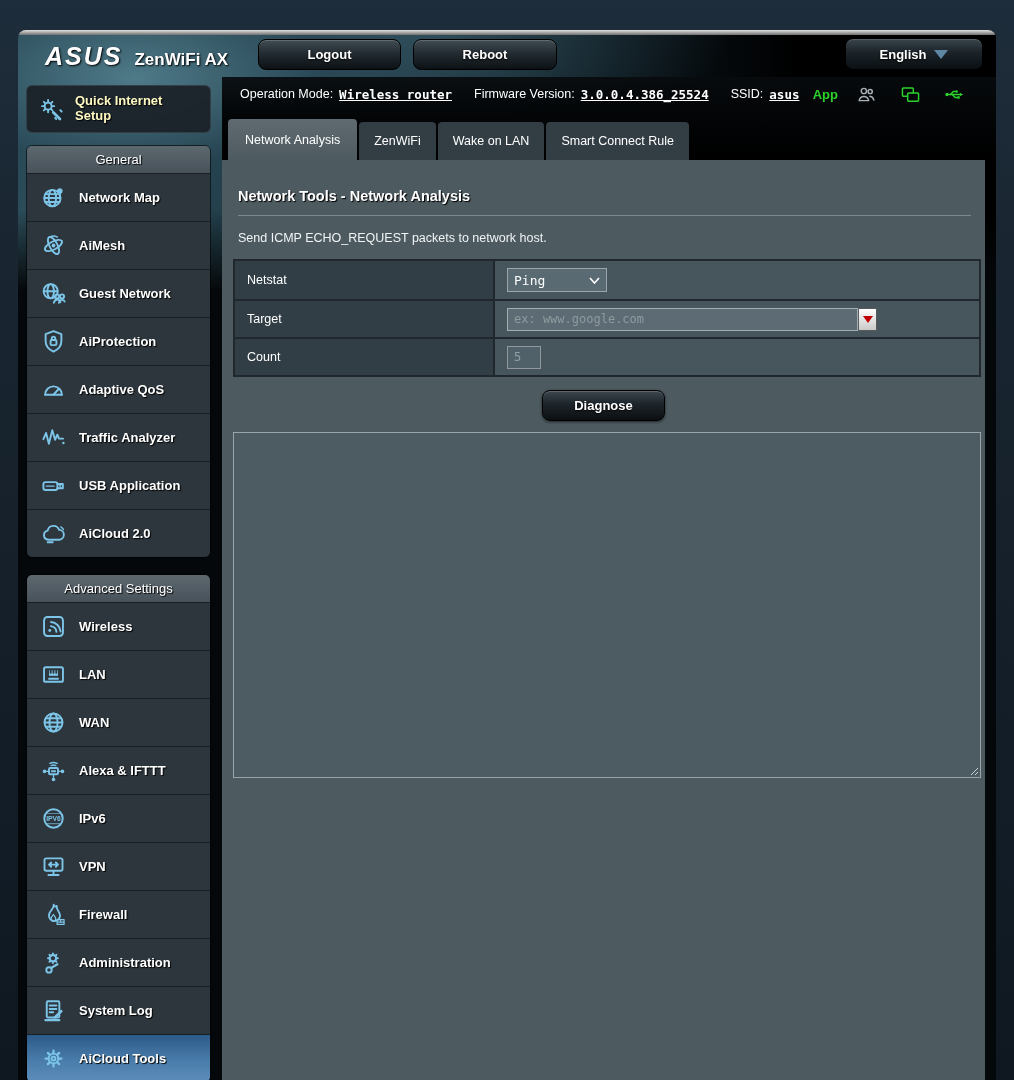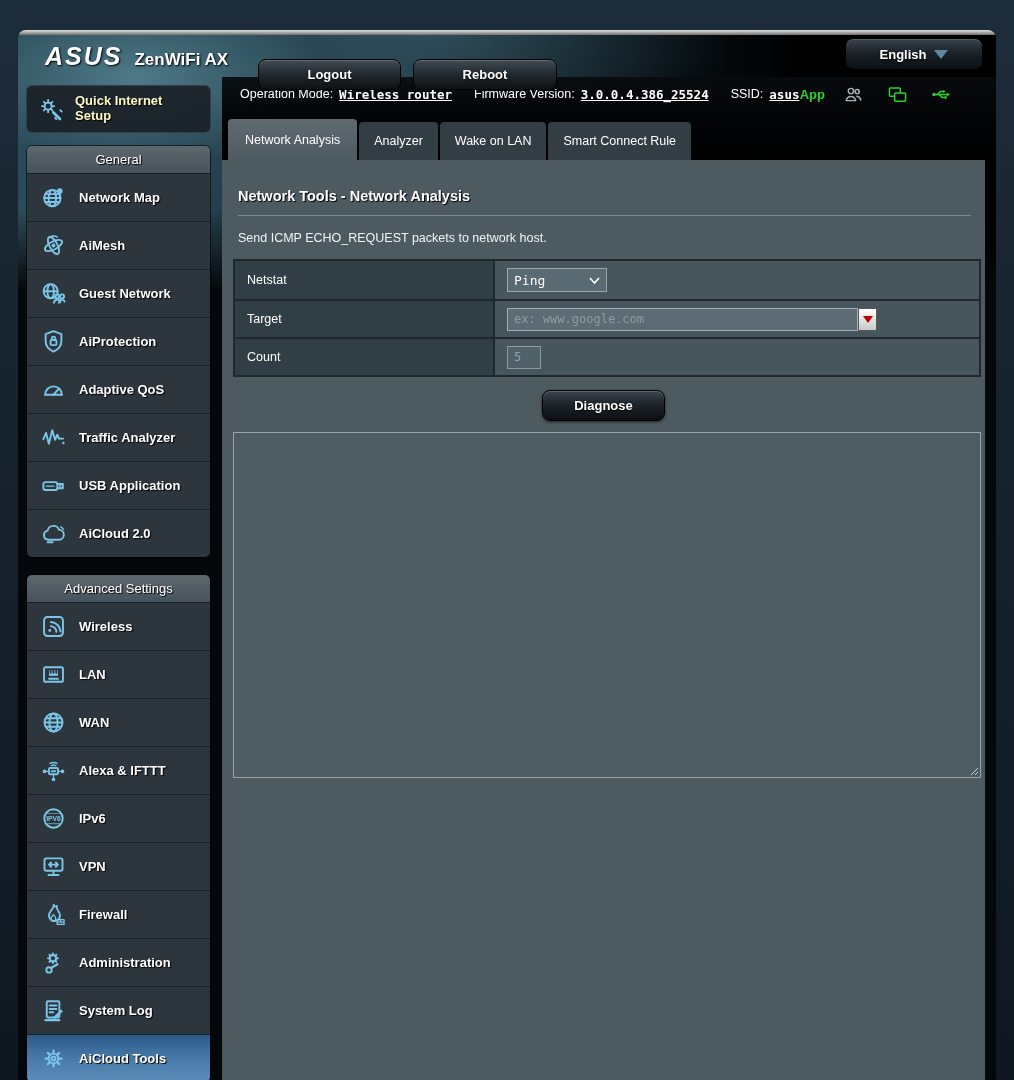--- a/index.html
+++ b/index.html
@@ -44,7 +44,7 @@
     background:linear-gradient(180deg,#414c53 0%,#232c32 45%,#0c1114 100%);
     border:1px solid #000; box-shadow:inset 0 1px 0 rgba(255,255,255,0.18);
     color:#fff; font-weight:bold; font-size:13px; text-shadow:0 1px 2px #000;
-    font-family:"Liberation Sans",sans-serif; cursor:pointer;margin-top:20px;
+    font-family:"Liberation Sans",sans-serif; cursor:pointer;
   }
   .btn-logout { left:240px; width:143px; }
   .btn-reboot { left:395px; width:144px; }

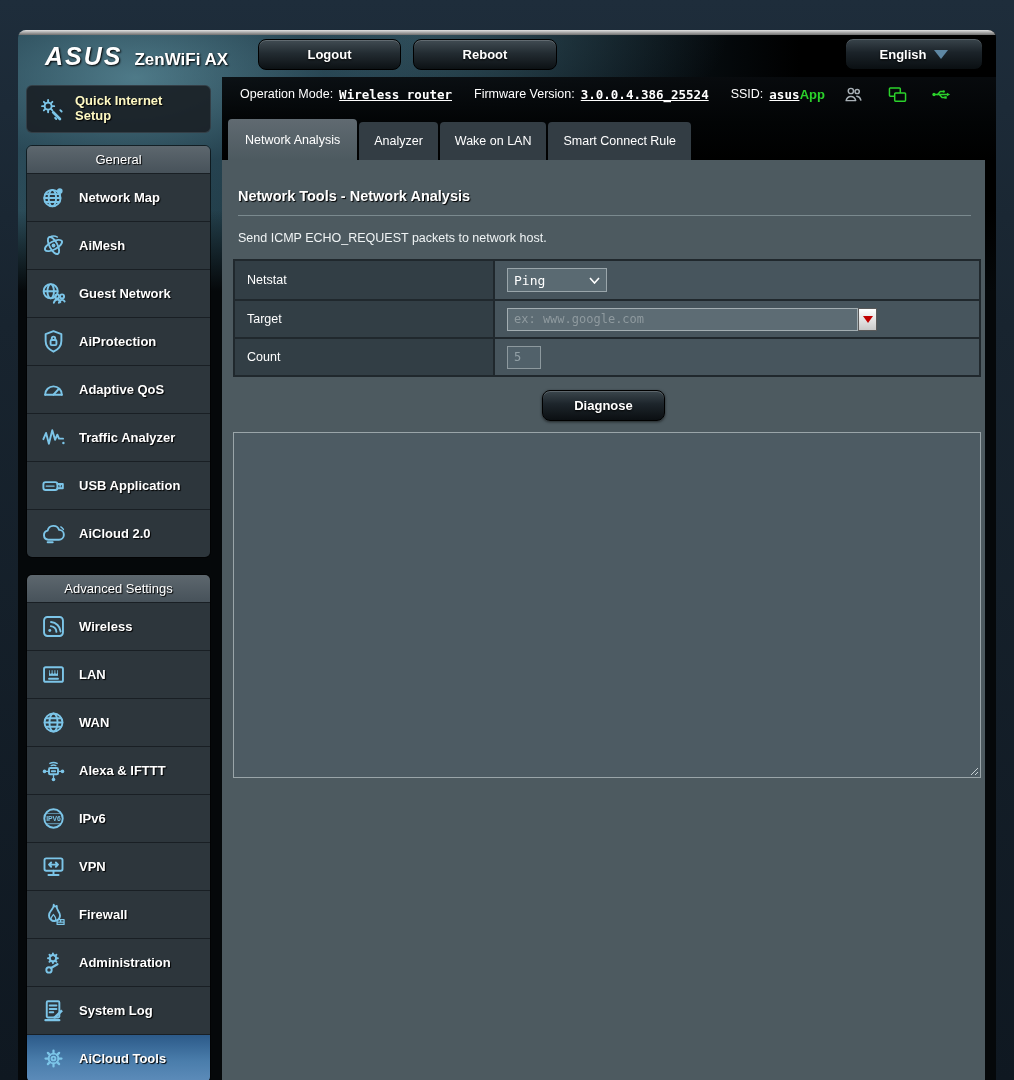--- a/index.html
+++ b/index.html
@@ -63,7 +63,7 @@
     background:linear-gradient(180deg, rgba(8,11,14,0.92) 0%, #020405 55%, #000 100%);
   }
   .infobar {
-    position:absolute; left:204px; top:47px; right:17px; height:34px; z-index:5;
+    position:absolute; left:204px; top:47px; right:4px; height:34px; z-index:5;
     display:flex; align-items:center; padding:0 22px 0 18px;
     color:#fff; font-size:12.5px;
   }

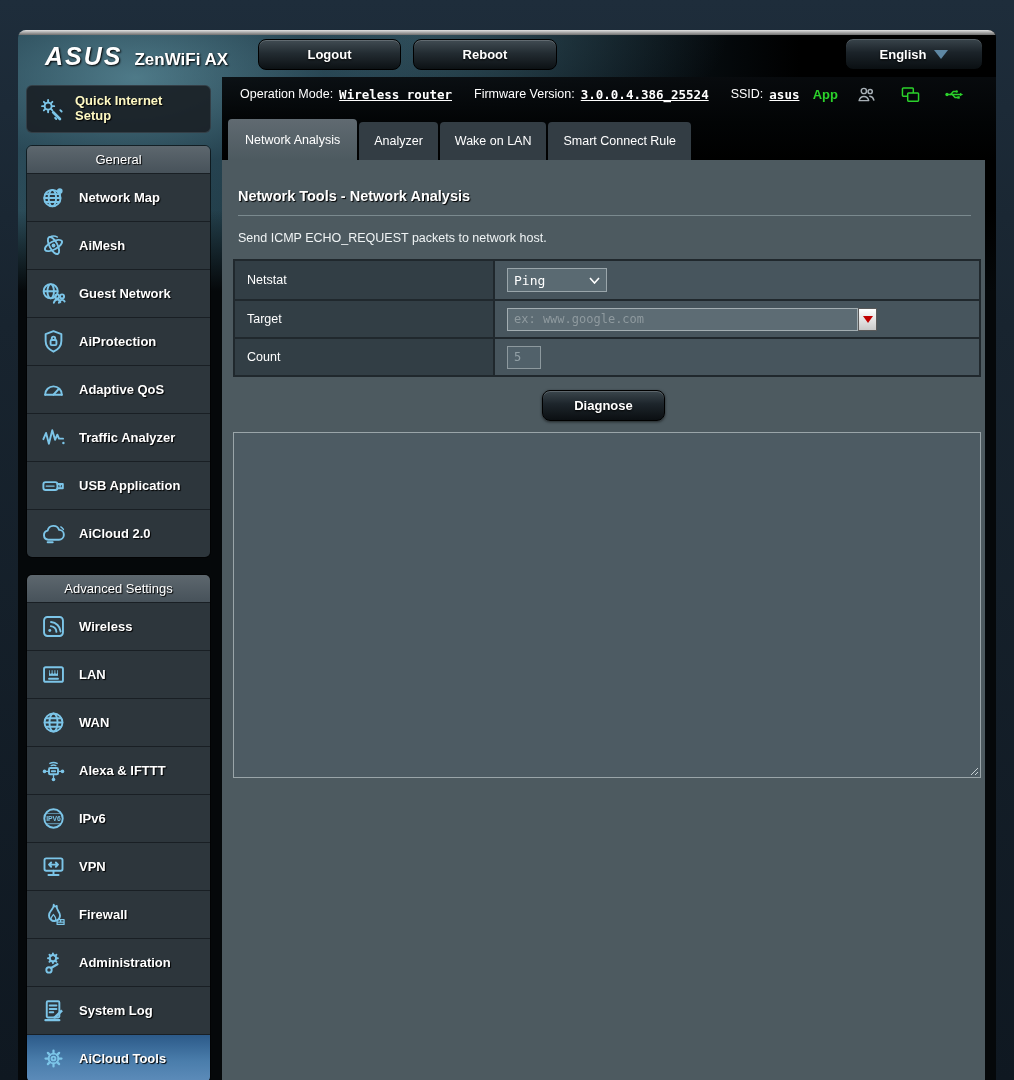--- a/index.html
+++ b/index.html
@@ -226,7 +226,7 @@
 
   <div class="tabrow">
     <div class="tab active">Network Analysis</div>
-    <div class="tab">Analyzer</div>
+    <div class="tab">ZenWiFi</div>
     <div class="tab">Wake on LAN</div>
     <div class="tab">Smart Connect Rule</div>
   </div>

